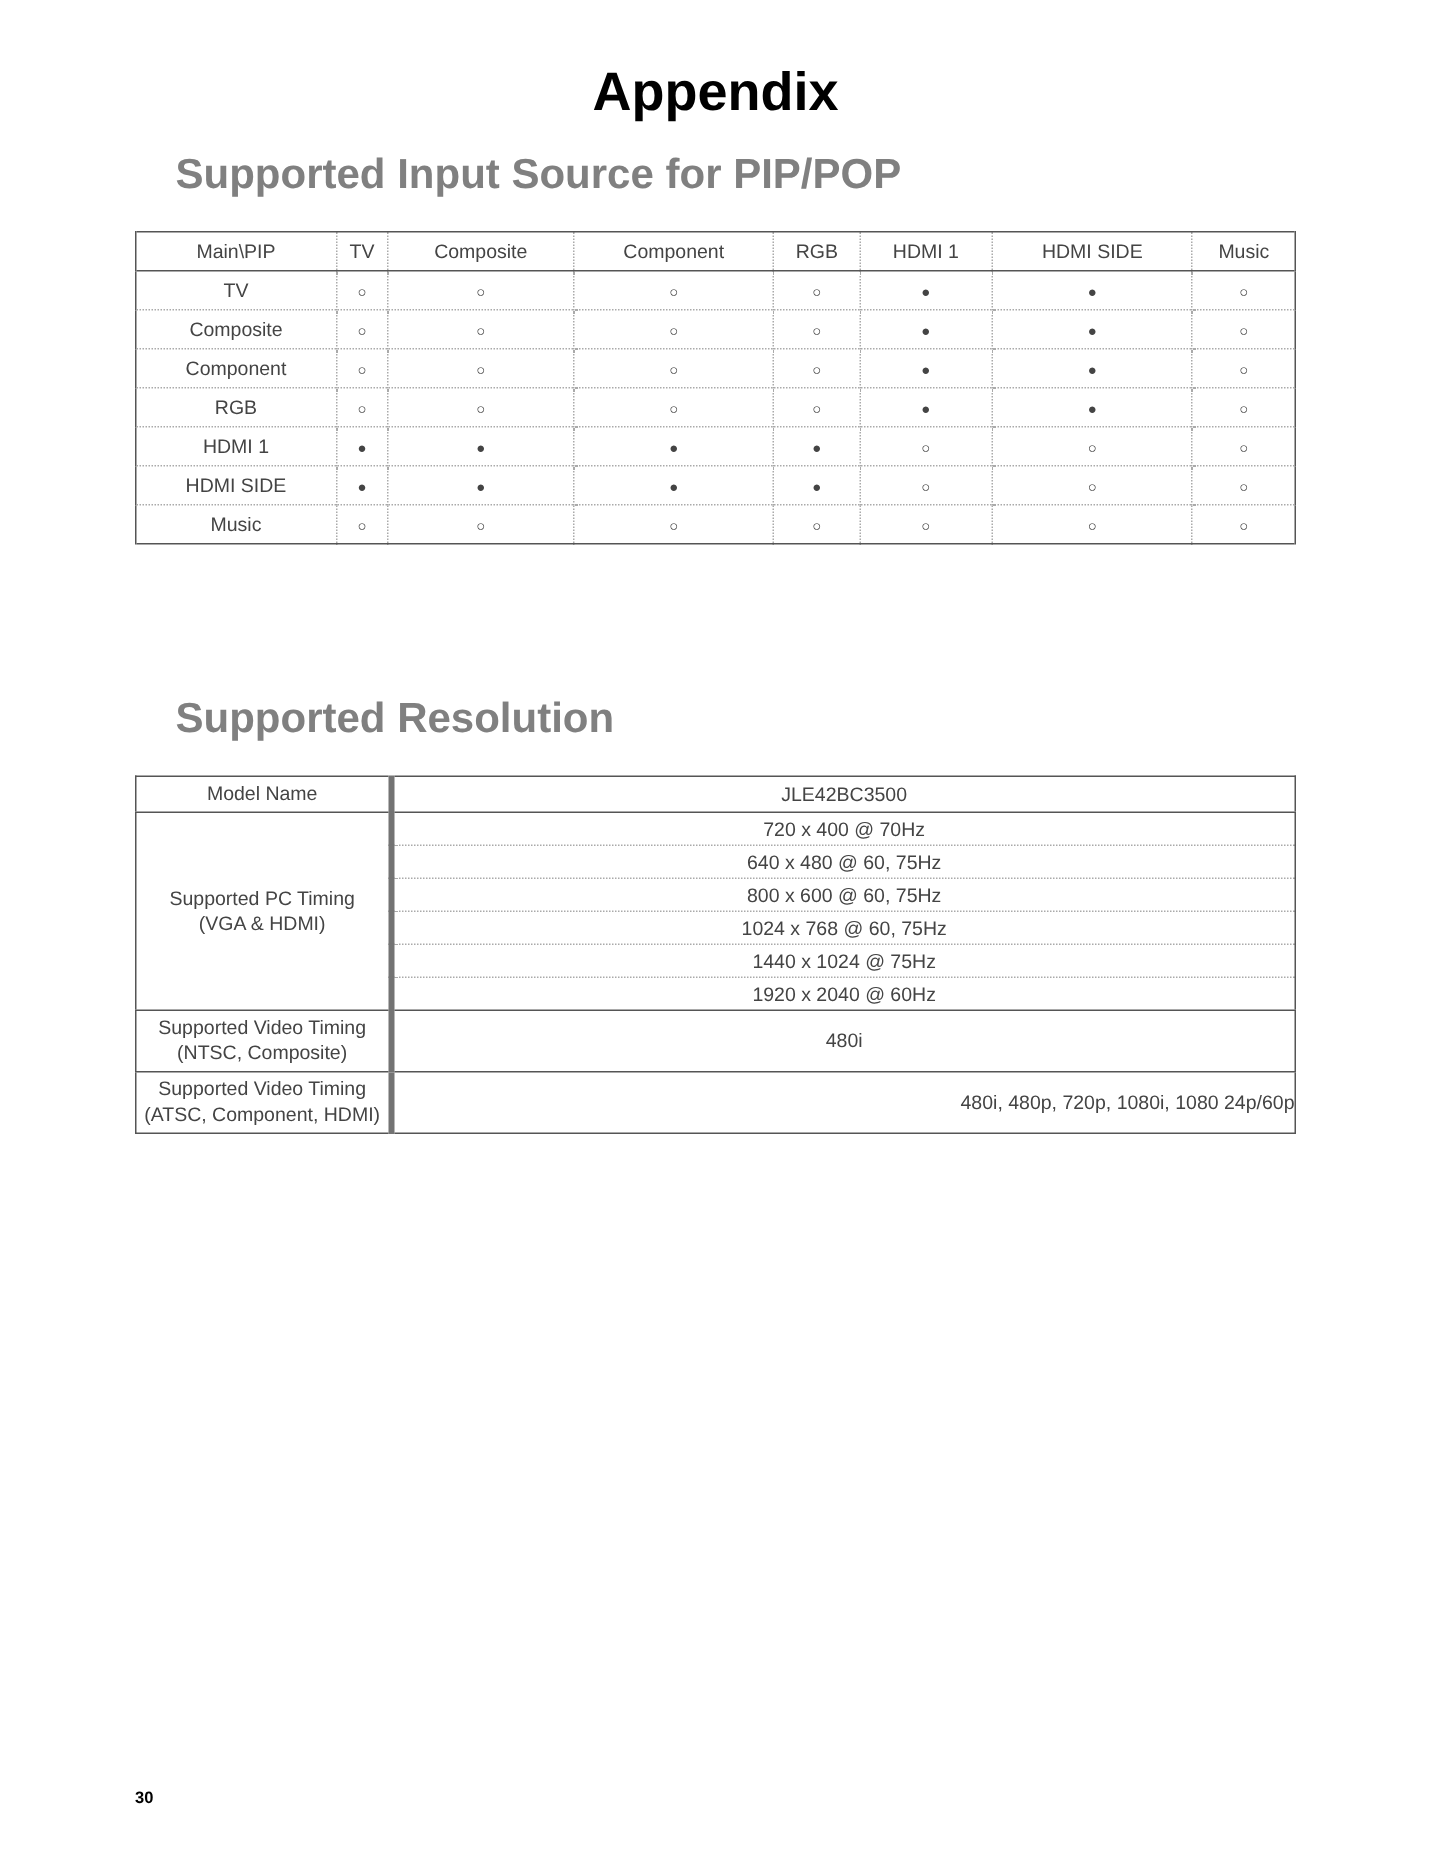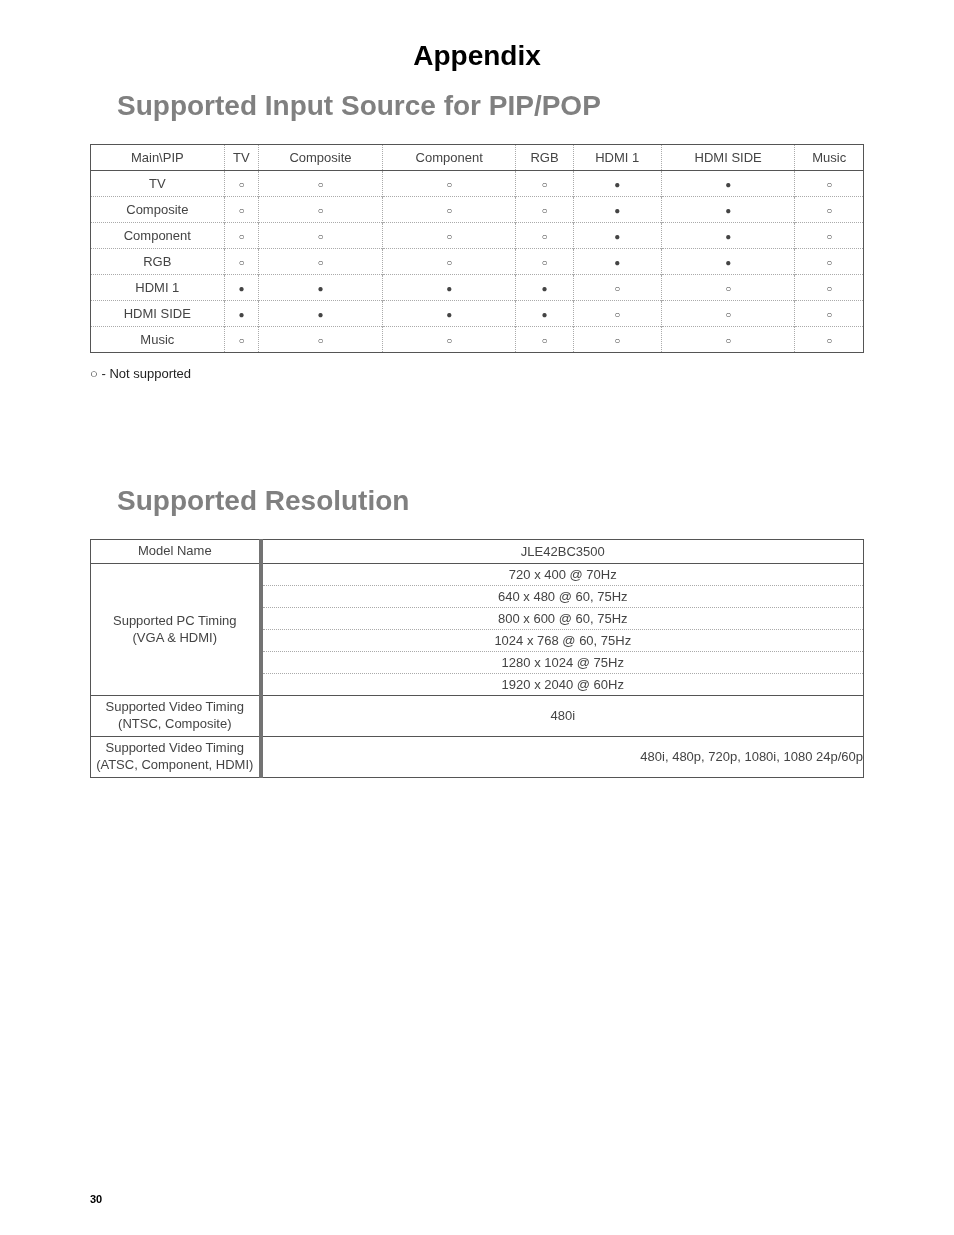--- a/index.html
+++ b/index.html
@@ -12,7 +12,7 @@
     position: relative;
   }
   .main-title {
-    font-size: 28px;
+    font-size: 36px;
     font-weight: bold;
     text-align: center;
     color: #000;

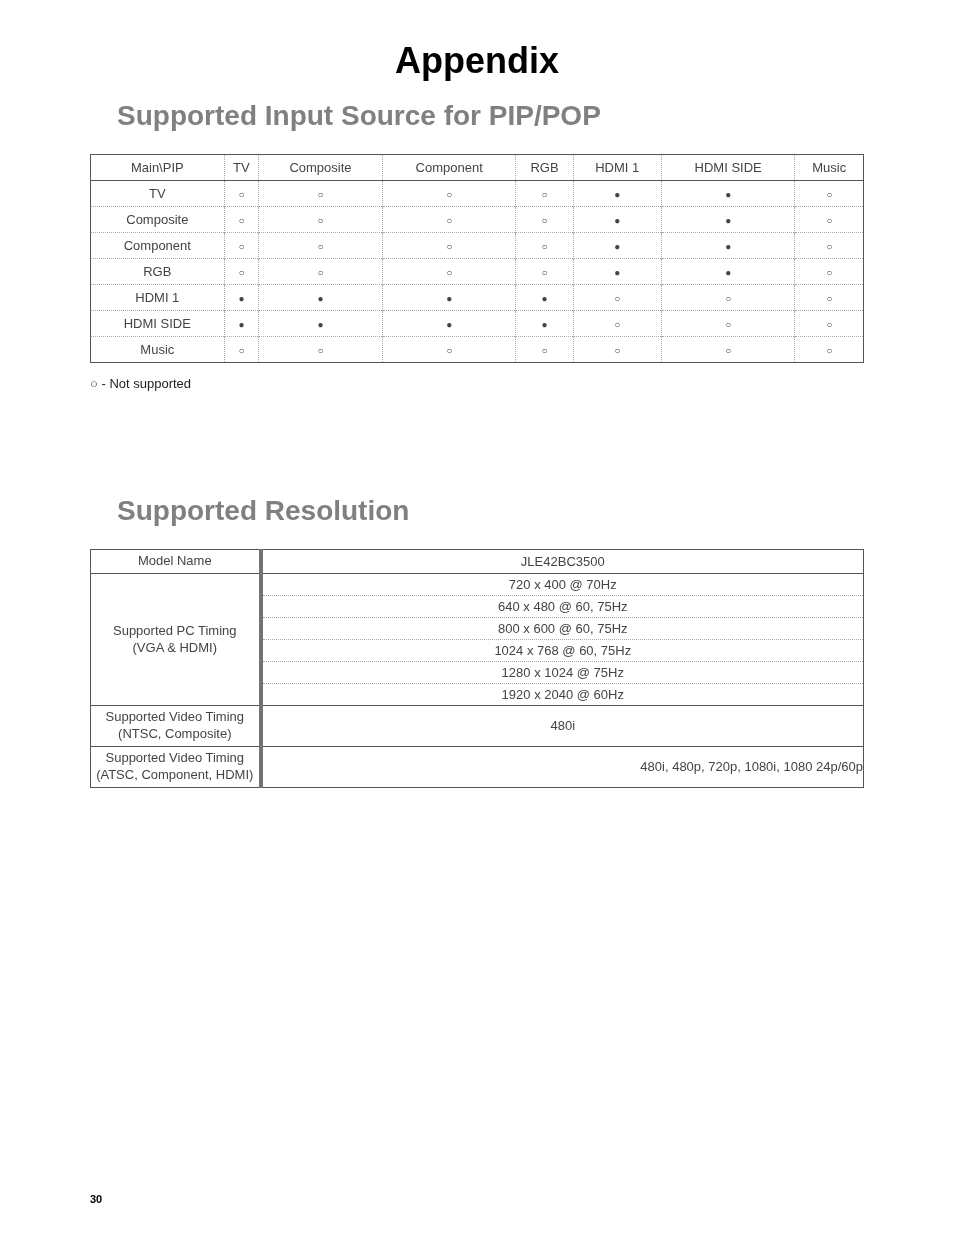--- a/index.html
+++ b/index.html
@@ -177,7 +177,6 @@
 </table>
 
 <div class="legend">
-  <div>○ - Not supported</div>
 </div>
 
 <div class="section-title section-2">Supported Resolution</div>

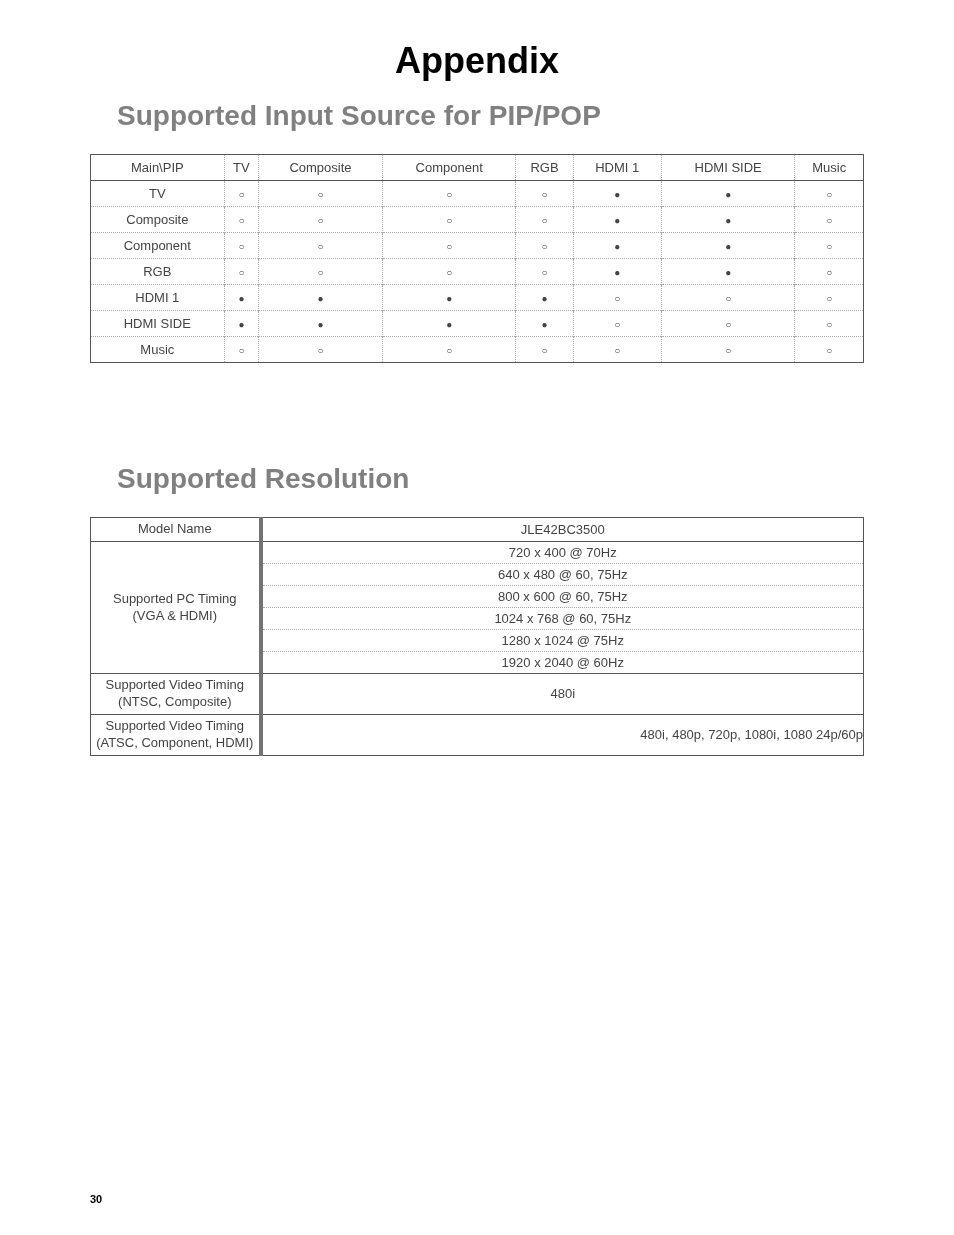--- a/index.html
+++ b/index.html
@@ -203,7 +203,7 @@
         <td class="dotted-bottom">1024 x 768 @ 60, 75Hz</td>
       </tr>
       <tr>
-        <td class="dotted-bottom">1280 x 1024 @ 75Hz</td>
+        <td class="dotted-bottom">1440 x 1024 @ 75Hz</td>
       </tr>
       <tr>
         <td class="solid-bottom">1920 x 2040 @ 60Hz</td>

